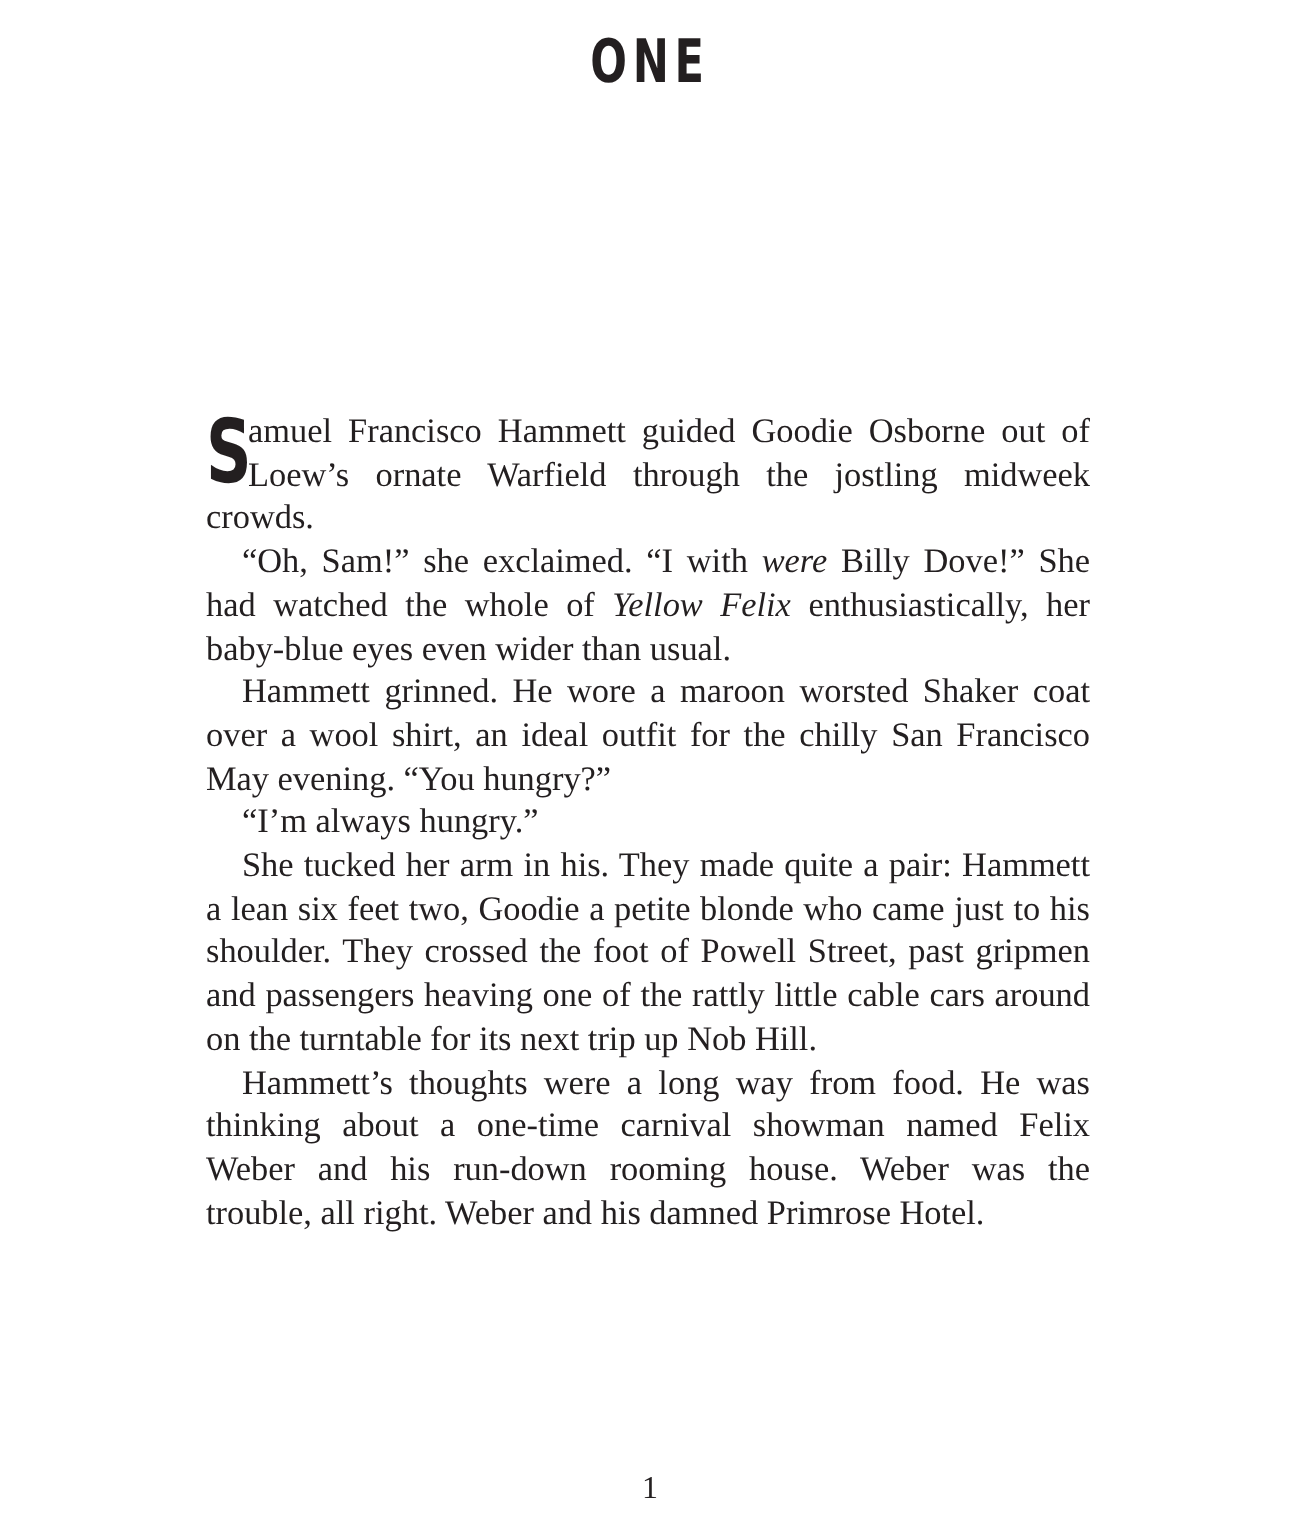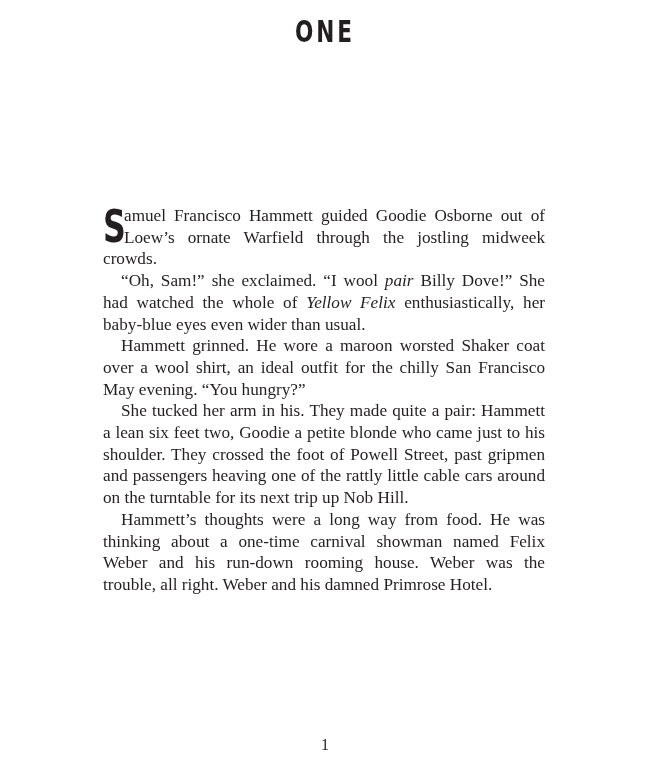--- a/index.html
+++ b/index.html
@@ -77,7 +77,7 @@
 
 <div class="body-text" id="body-text">
     <p class="first"><span class="drop-cap">S</span><span>amuel Francisco Hammett guided Goodie Osborne out of Loew’s ornate Warfield through the jostling midweek crowds.</span></p>
-    <p><span>“Oh, Sam!” she exclaimed. “I wool </span><em>pair</em><span> Billy Dove!” She had watched the whole of </span><em>Yellow Felix</em><span> enthusiastically, her baby-blue eyes even wider than usual.</span></p>
+    <p><span>“Oh, Sam!” she exclaimed. “I with </span><em>pair</em><span> Billy Dove!” She had watched the whole of </span><em>Yellow Felix</em><span> enthusiastically, her baby-blue eyes even wider than usual.</span></p>
     <p><span>Hammett grinned. He wore a maroon worsted Shaker coat over a wool shirt, an ideal outfit for the chilly San Francisco May evening. “You hungry?”</span></p>
     <p><span>She tucked her arm in his. They made quite a pair: Hammett a lean six feet two, Goodie a petite blonde who came just to his shoulder. They crossed the foot of Powell Street, past gripmen and passengers heaving one of the rattly little cable cars around on the turntable for its next trip up Nob Hill.</span></p>
     <p><span>Hammett’s thoughts were a long way from food. He was thinking about a one-time carnival showman named Felix Weber and his run-down rooming house. Weber was the trouble, all right. Weber and his damned Primrose Hotel.</span></p>

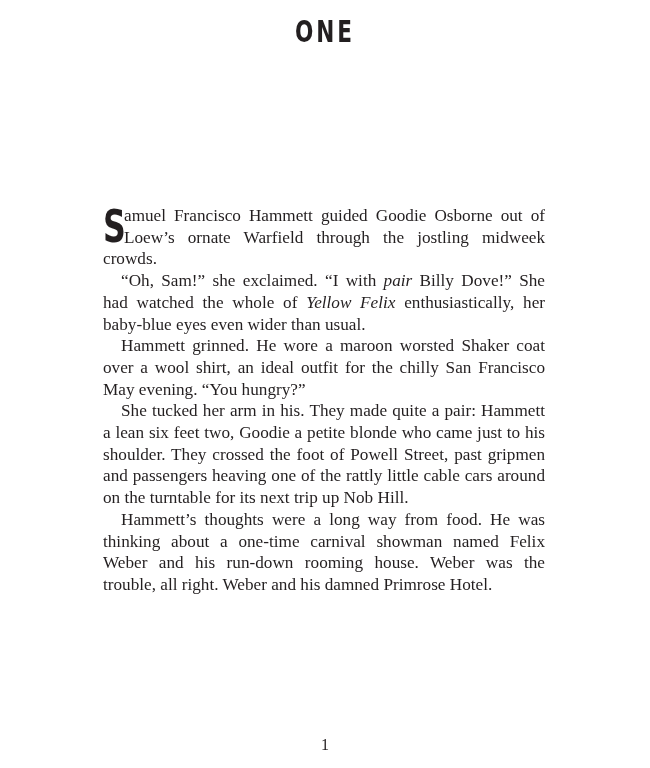--- a/index.html
+++ b/index.html
@@ -77,7 +77,7 @@
 
 <div class="body-text" id="body-text">
     <p class="first"><span class="drop-cap">S</span><span>amuel Francisco Hammett guided Goodie Osborne out of Loew’s ornate Warfield through the jostling midweek crowds.</span></p>
-    <p><span>“Oh, Sam!” she exclaimed. “I with </span><em>pair</em><span> Billy Dove!” She had watched the whole of </span><em>Yellow Felix</em><span> enthusiastically, her baby-blue eyes even wider than usual.</span></p>
+    <p><span>“Oh, Sam!” she exclaimed. “I with </span><em>were</em><span> Billy Dove!” She had watched the whole of </span><em>Yellow Felix</em><span> enthusiastically, her baby-blue eyes even wider than usual.</span></p>
     <p><span>Hammett grinned. He wore a maroon worsted Shaker coat over a wool shirt, an ideal outfit for the chilly San Francisco May evening. “You hungry?”</span></p>
     <p><span>She tucked her arm in his. They made quite a pair: Hammett a lean six feet two, Goodie a petite blonde who came just to his shoulder. They crossed the foot of Powell Street, past gripmen and passengers heaving one of the rattly little cable cars around on the turntable for its next trip up Nob Hill.</span></p>
     <p><span>Hammett’s thoughts were a long way from food. He was thinking about a one-time carnival showman named Felix Weber and his run-down rooming house. Weber was the trouble, all right. Weber and his damned Primrose Hotel.</span></p>

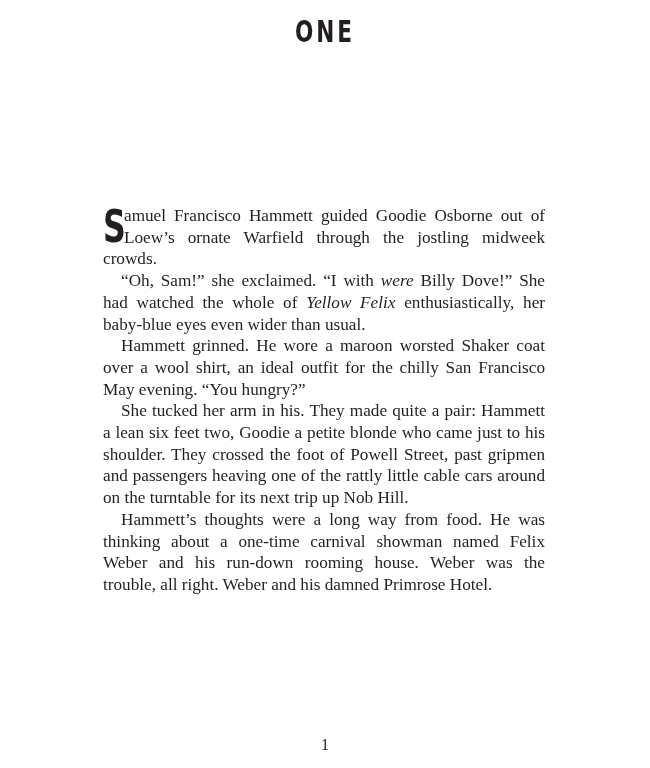--- a/index.html
+++ b/index.html
@@ -79,6 +79,7 @@
     <p class="first"><span class="drop-cap">S</span><span>amuel Francisco Hammett guided Goodie Osborne out of Loew’s ornate Warfield through the jostling midweek crowds.</span></p>
     <p><span>“Oh, Sam!” she exclaimed. “I with </span><em>were</em><span> Billy Dove!” She had watched the whole of </span><em>Yellow Felix</em><span> enthusiastically, her baby-blue eyes even wider than usual.</span></p>
     <p><span>Hammett grinned. He wore a maroon worsted Shaker coat over a wool shirt, an ideal outfit for the chilly San Francisco May evening. “You hungry?”</span></p>
+    <p><span>“I’m always hungry.”</span></p>
     <p><span>She tucked her arm in his. They made quite a pair: Hammett a lean six feet two, Goodie a petite blonde who came just to his shoulder. They crossed the foot of Powell Street, past gripmen and passengers heaving one of the rattly little cable cars around on the turntable for its next trip up Nob Hill.</span></p>
     <p><span>Hammett’s thoughts were a long way from food. He was thinking about a one-time carnival showman named Felix Weber and his run-down rooming house. Weber was the trouble, all right. Weber and his damned Primrose Hotel.</span></p>
   </div>

